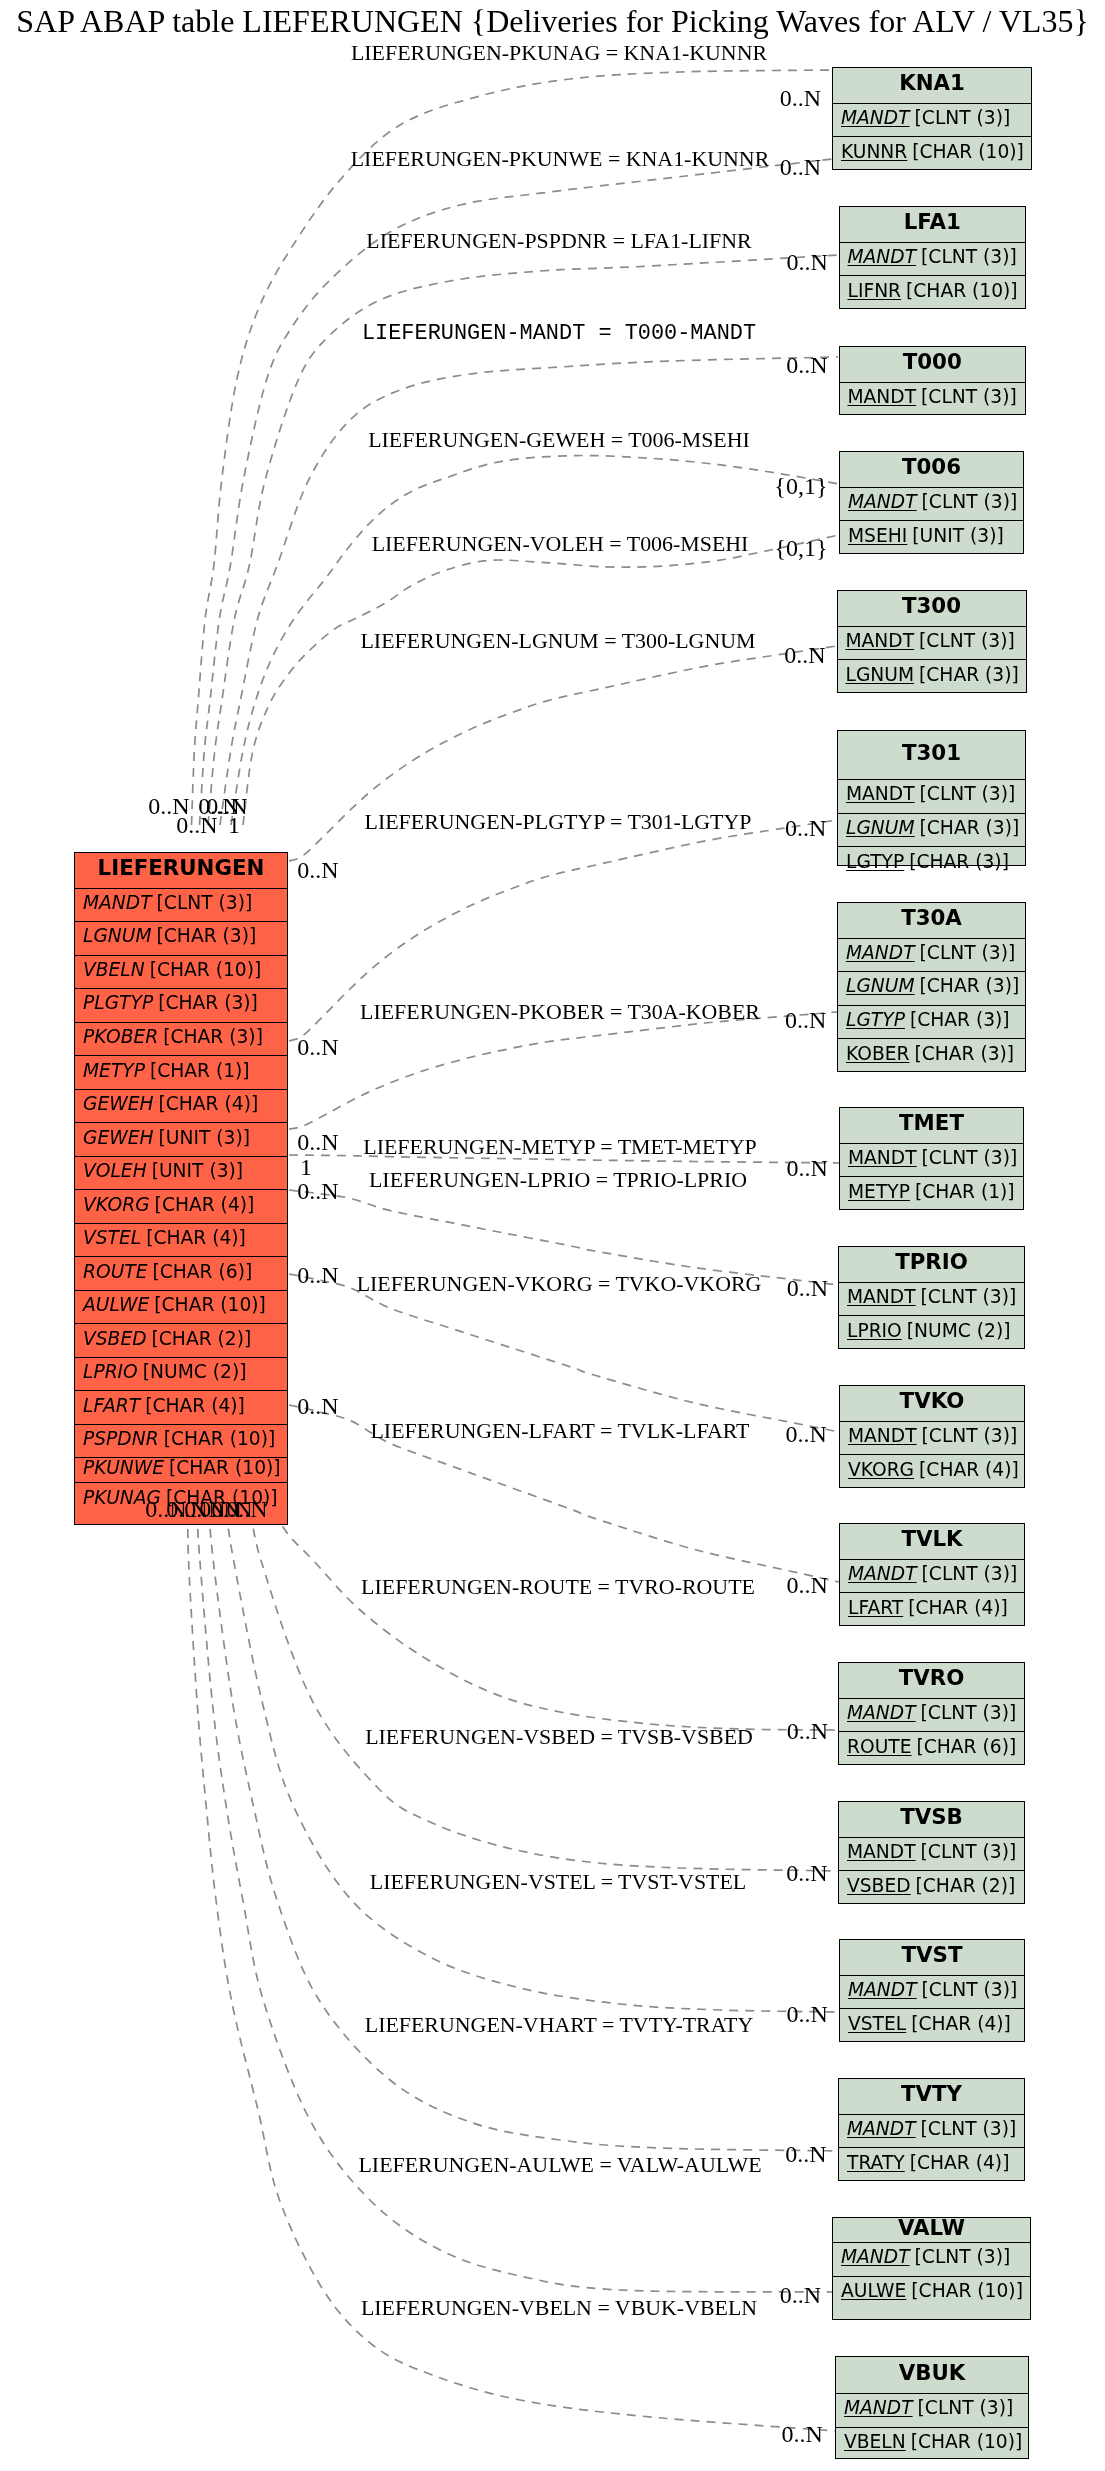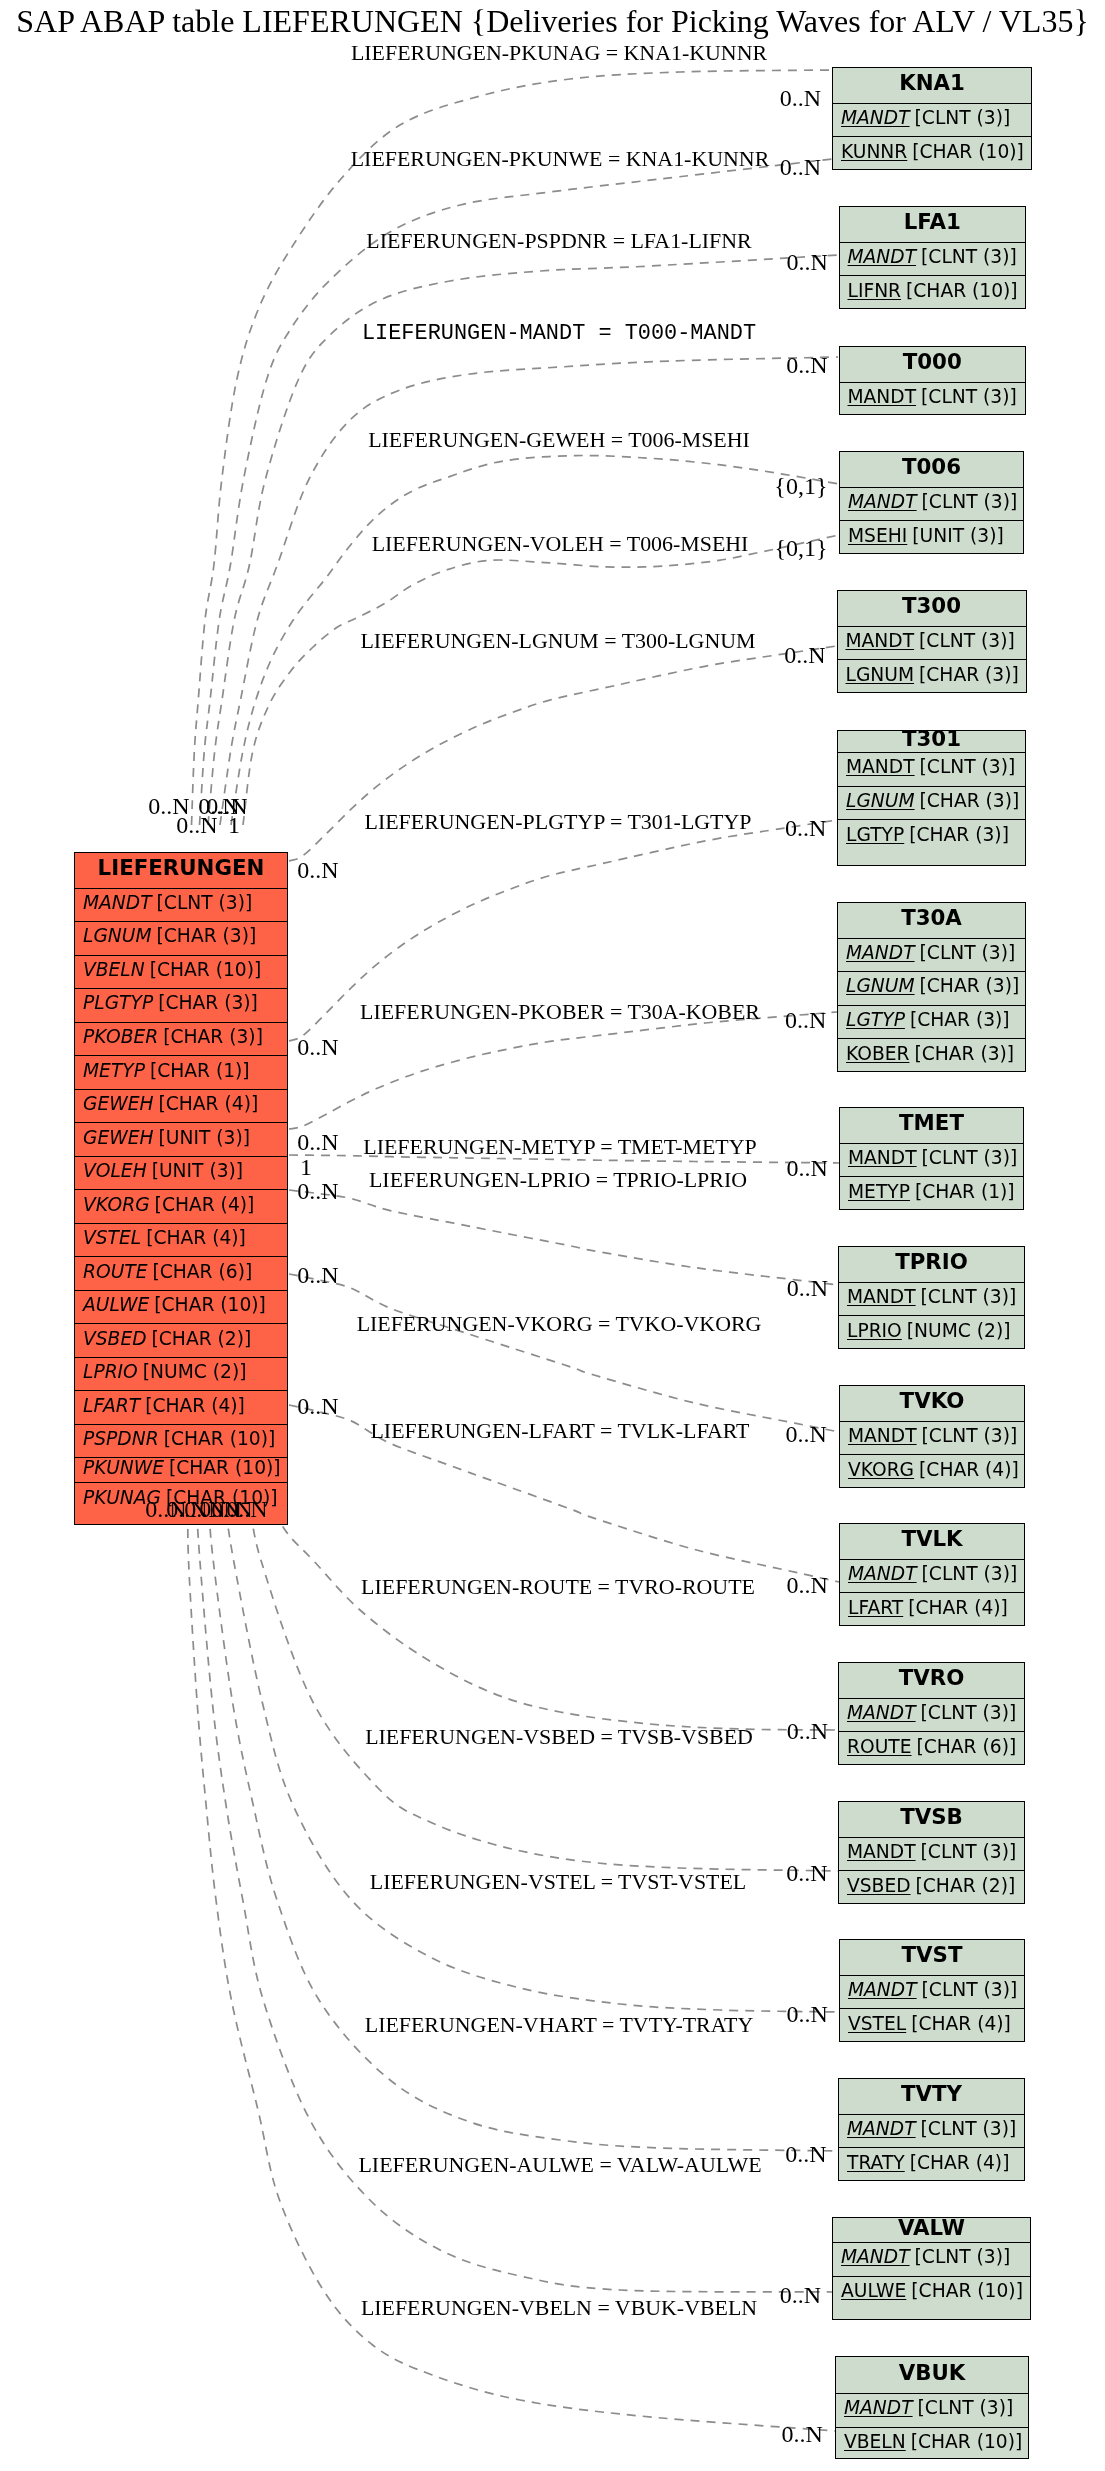--- a/index.html
+++ b/index.html
@@ -192,7 +192,7 @@
         </div>
       </div>
       <div class="ent" style="left: 837px; top: 730px; width: 189px; height: 136.26px;">
-        <div class="hdr" style="height: 22px;">T301</div>
+        <div class="hdr" style="height: 49px;">T301</div>
         <div class="row" style="height: 33.52px;">
           <span class="fu">MANDT</span>
           <span style="margin-left: 5px;">[CLNT (3)]</span>

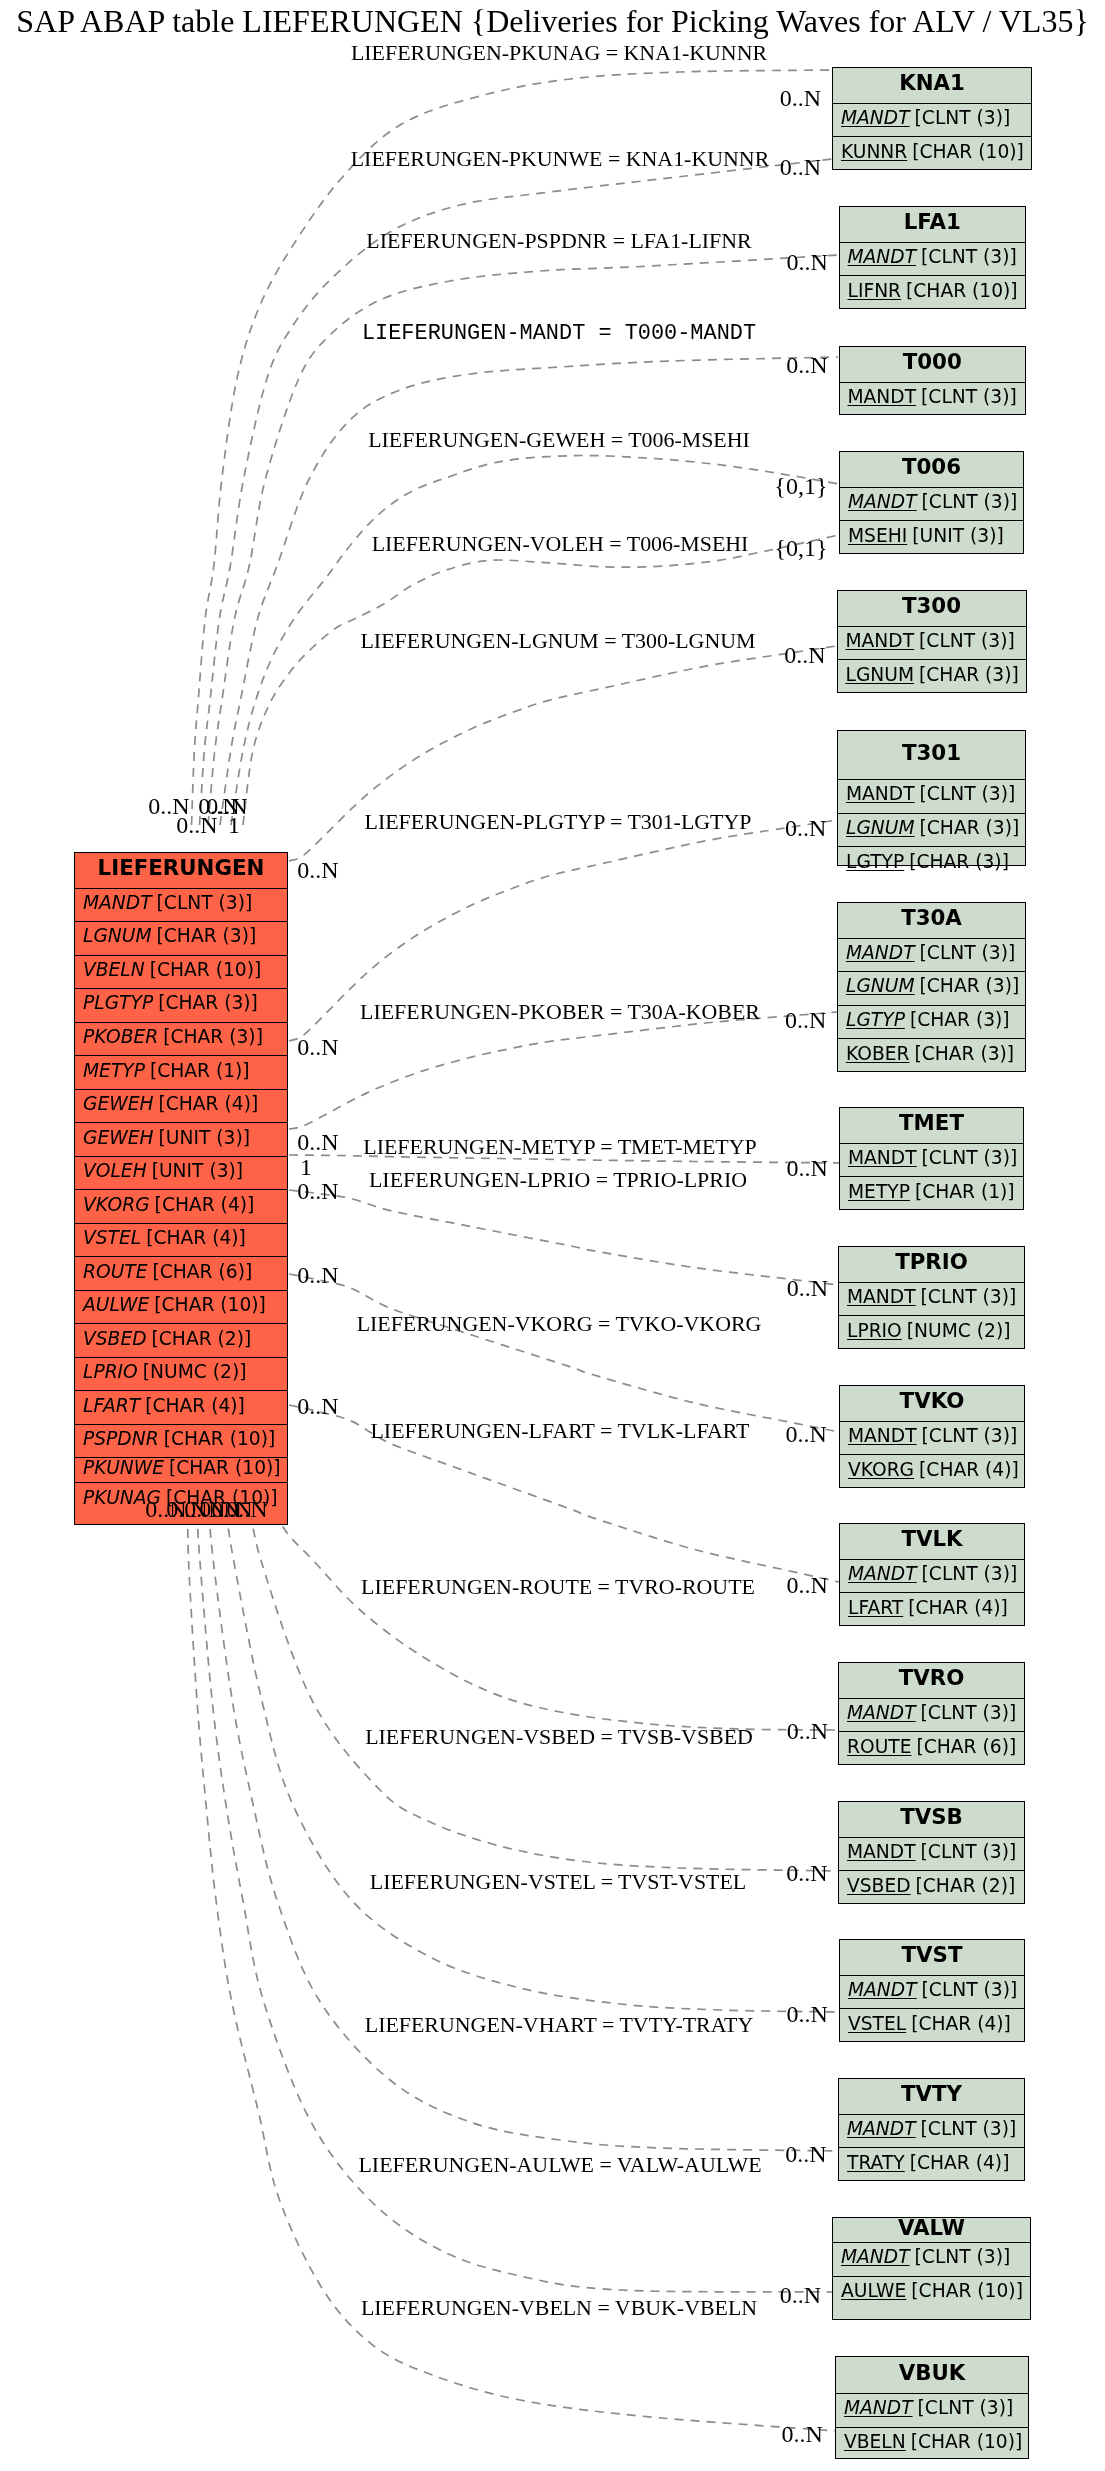--- a/index.html
+++ b/index.html
@@ -359,7 +359,7 @@
       <div class="card" style="left: 807.1px; top: 1167.8px;">0..N</div>
       <div class="elabel" style="left: 558px; top: 1180px;">LIEFERUNGEN-LPRIO = TPRIO-LPRIO</div>
       <div class="card" style="left: 807.3px; top: 1287.8px;">0..N</div>
-      <div class="elabel" style="left: 559px; top: 1284px; margin-top: 40px;">LIEFERUNGEN-VKORG = TVKO-VKORG</div>
+      <div class="elabel" style="left: 559px; top: 1284px;">LIEFERUNGEN-VKORG = TVKO-VKORG</div>
       <div class="card" style="left: 806.2px; top: 1434px;">0..N</div>
       <div class="elabel" style="left: 560px; top: 1431px;">LIEFERUNGEN-LFART = TVLK-LFART</div>
       <div class="card" style="left: 807.1px; top: 1585px;">0..N</div>

